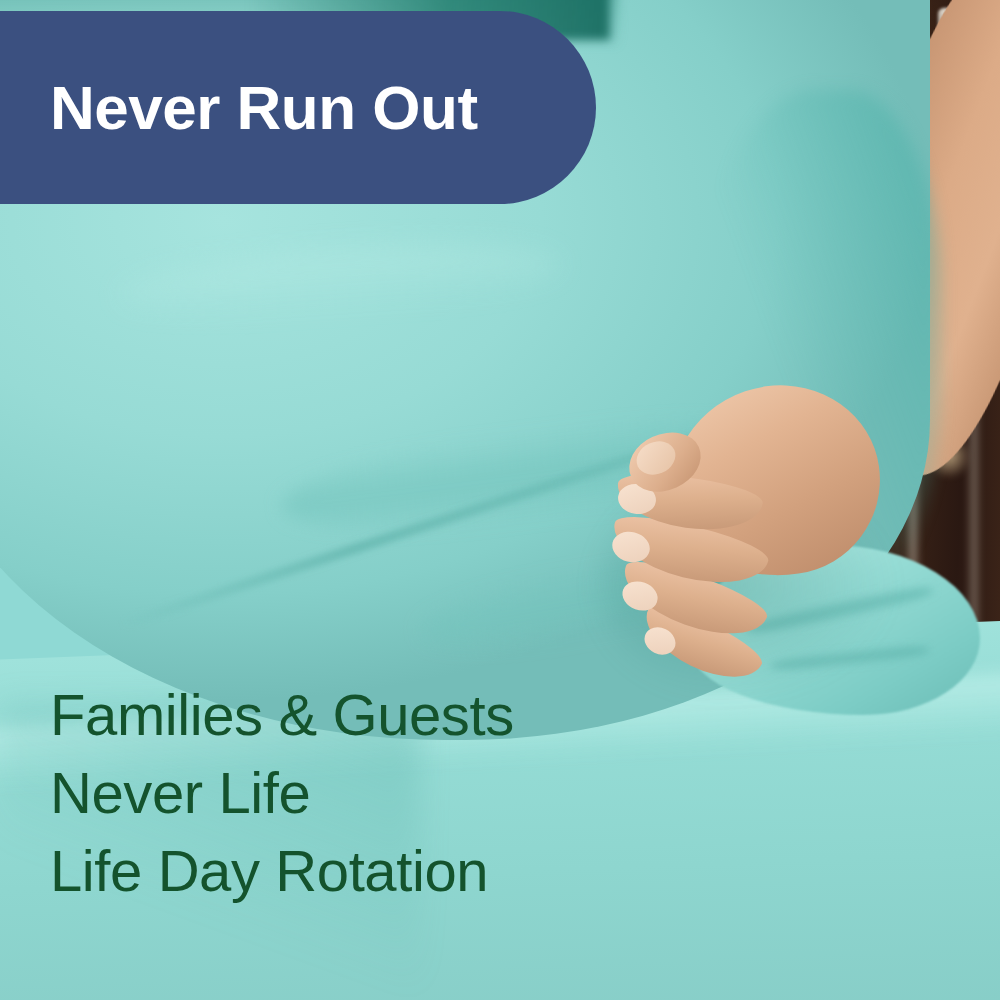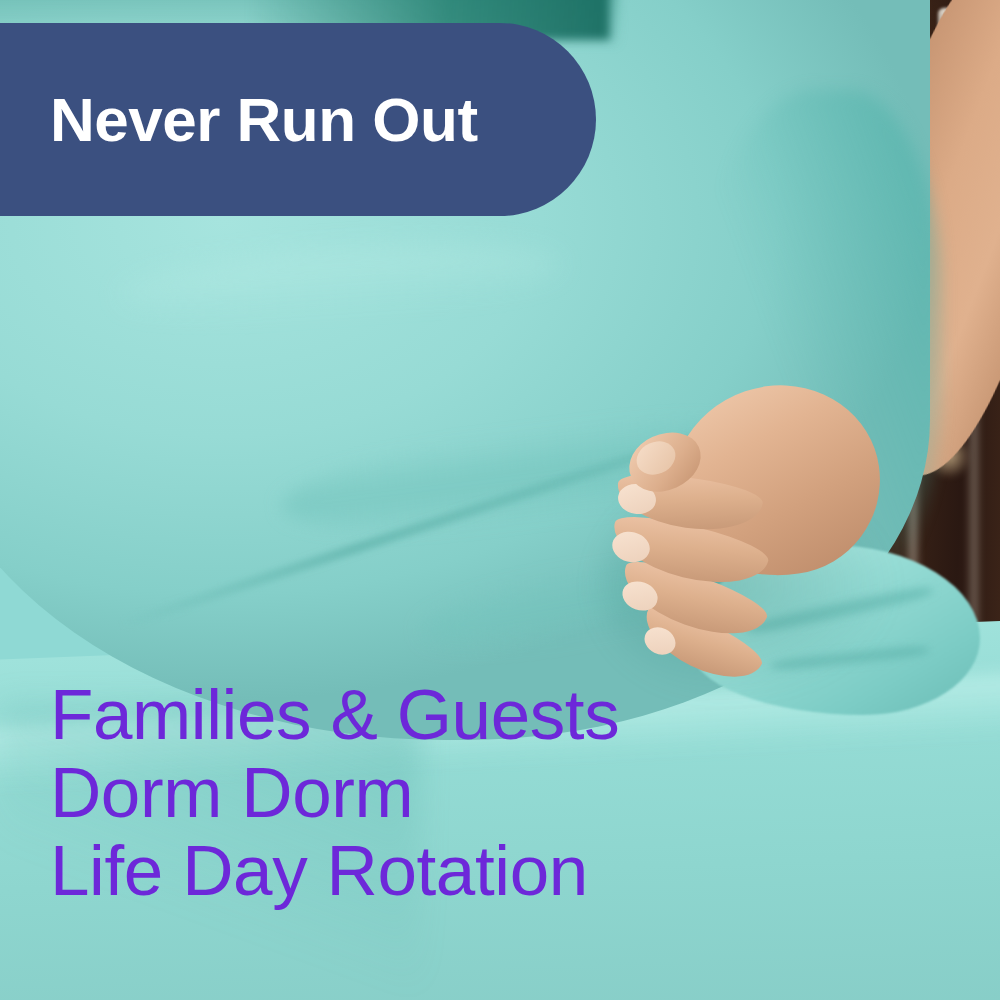--- a/index.html
+++ b/index.html
@@ -372,7 +372,7 @@
   .banner {
     position: absolute;
     left: 0;
-    top: 23px;
+    top: 11px;
     width: 596px;
     height: 193px;
     background: #3B5080;

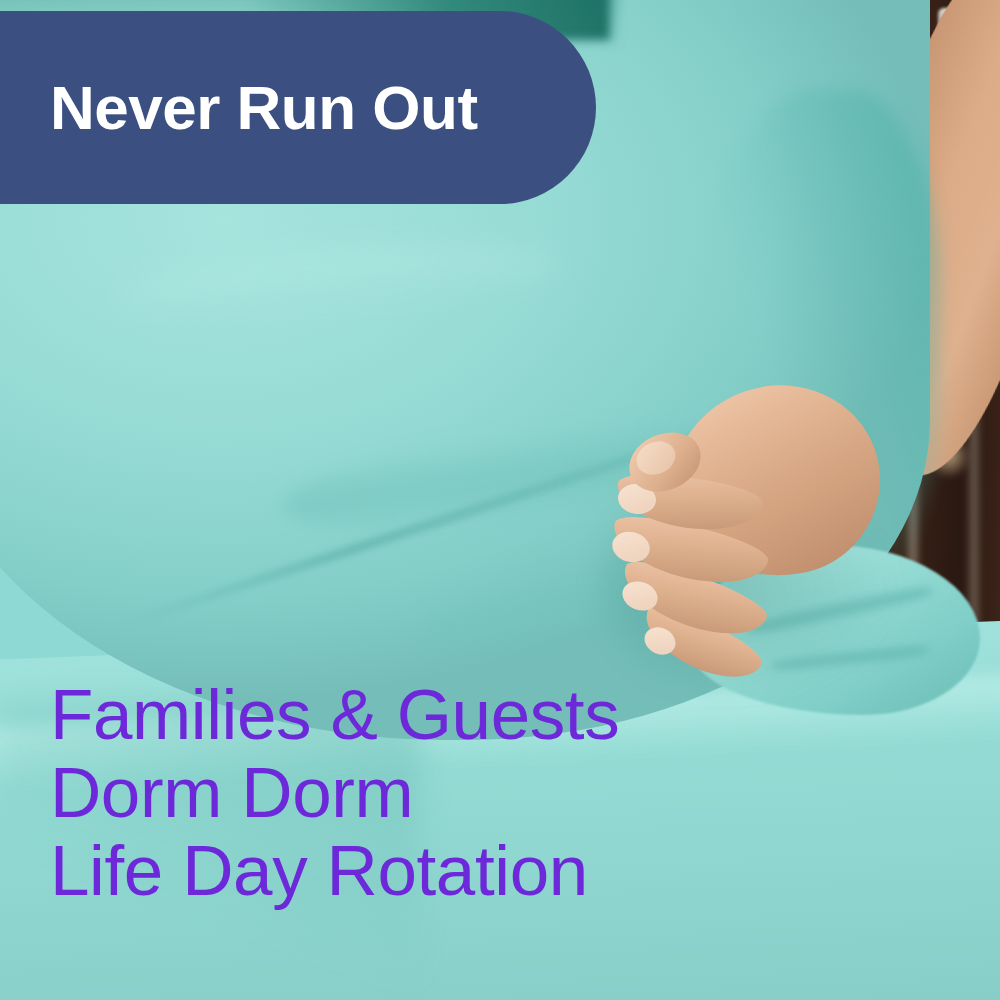--- a/index.html
+++ b/index.html
@@ -401,9 +401,9 @@
     width: 620px;
   }
   .feature-line {
-    color: #6d28d9;
+    color: #14532d;
     font-family: "Liberation Sans", sans-serif;
-    font-size: 71px;
+    font-size: 58px;
     font-weight: normal;
     line-height: 78px;
     letter-spacing: -0.4px;

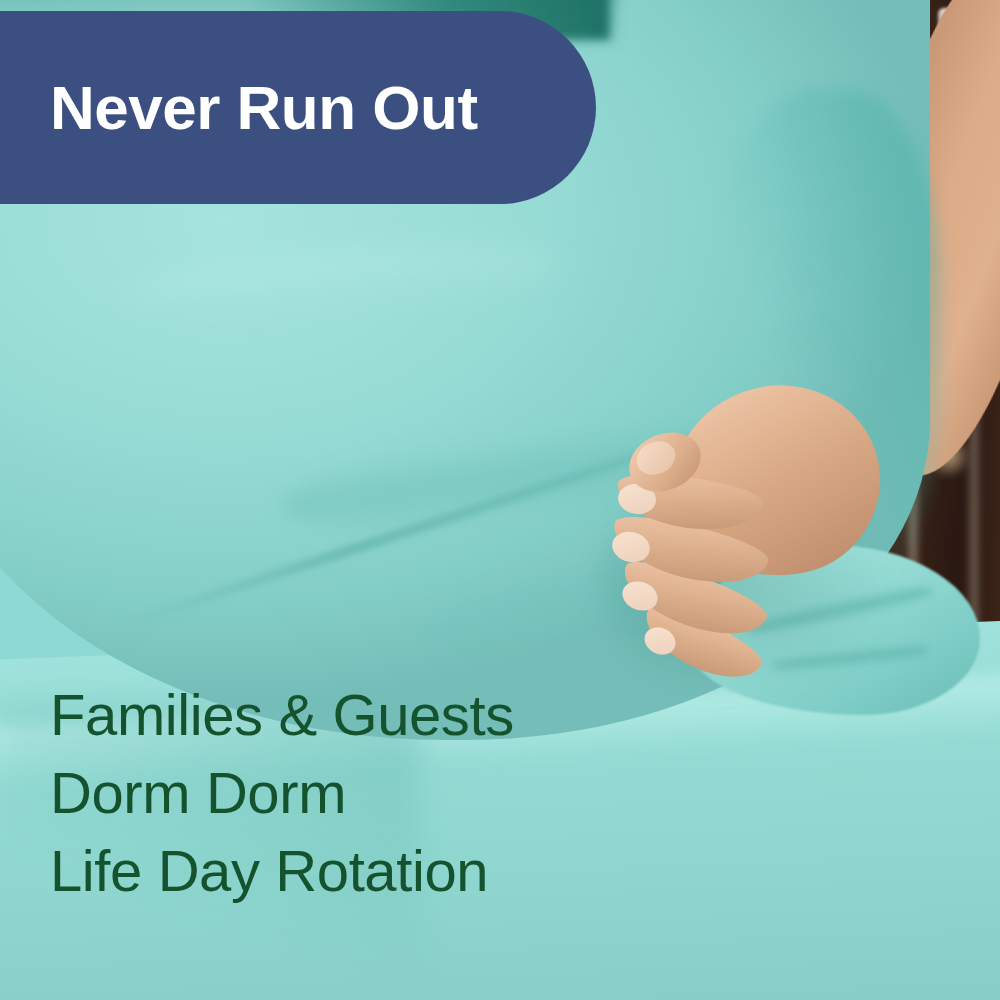--- a/index.html
+++ b/index.html
@@ -473,7 +473,7 @@
 
   <div class="features">
     <div class="feature-line">Families &amp; Guests</div>
-    <div class="feature-line">Dorm Dorm</div>
+    <div class="feature-line">Never Life</div>
     <div class="feature-line">Life Day Rotation</div>
   </div>
 

